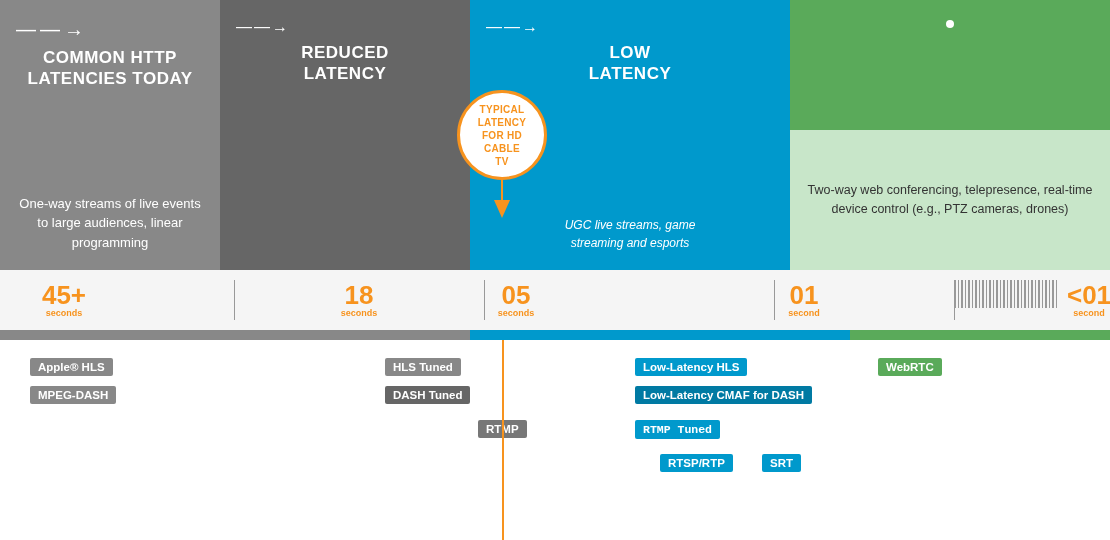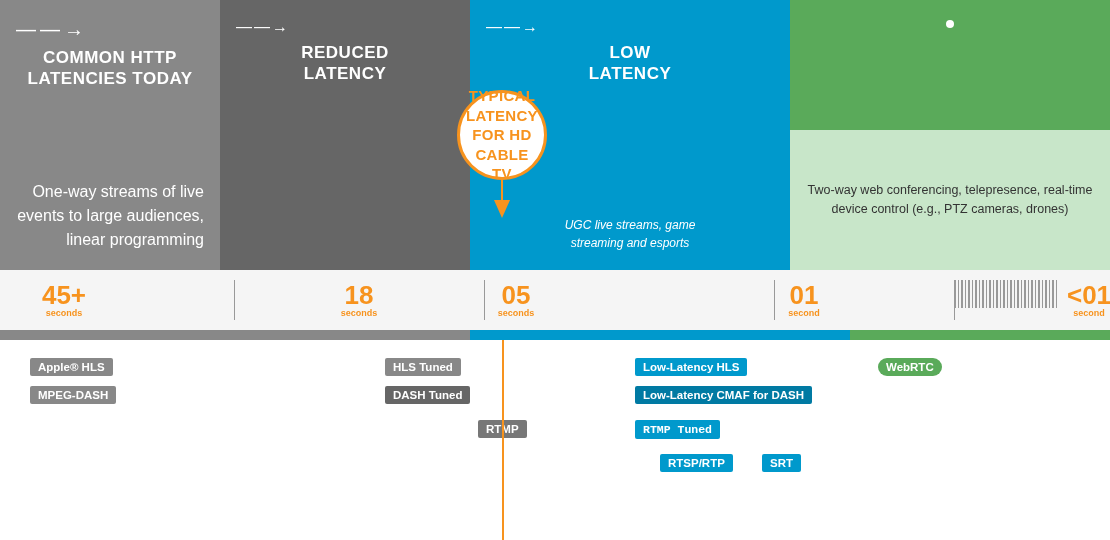--- a/index.html
+++ b/index.html
@@ -109,7 +109,7 @@
       align-items: center;
       justify-content: center;
       text-align: center;
-      font-size: 15px;
+      font-size: 10px;
       font-weight: 900;
       color: #f7931e;
       text-transform: uppercase;

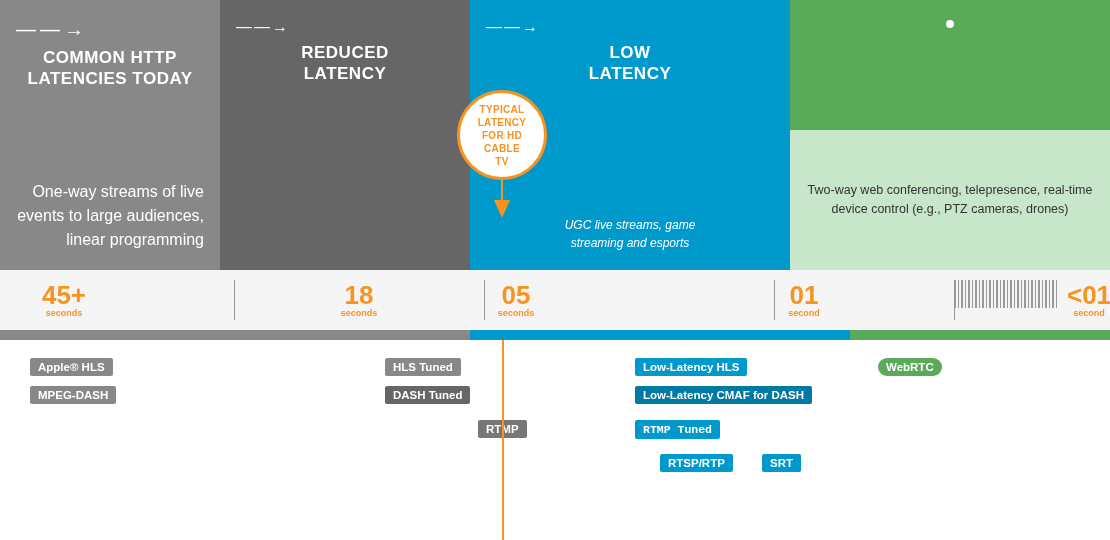--- a/index.html
+++ b/index.html
@@ -66,8 +66,8 @@
     }
 
     .section-desc {
-      font-size: 16px;
-      text-align: right;
+      font-size: 13px;
+      text-align: center;
       margin-top: auto;
       padding-top: 20px;
       line-height: 1.5;

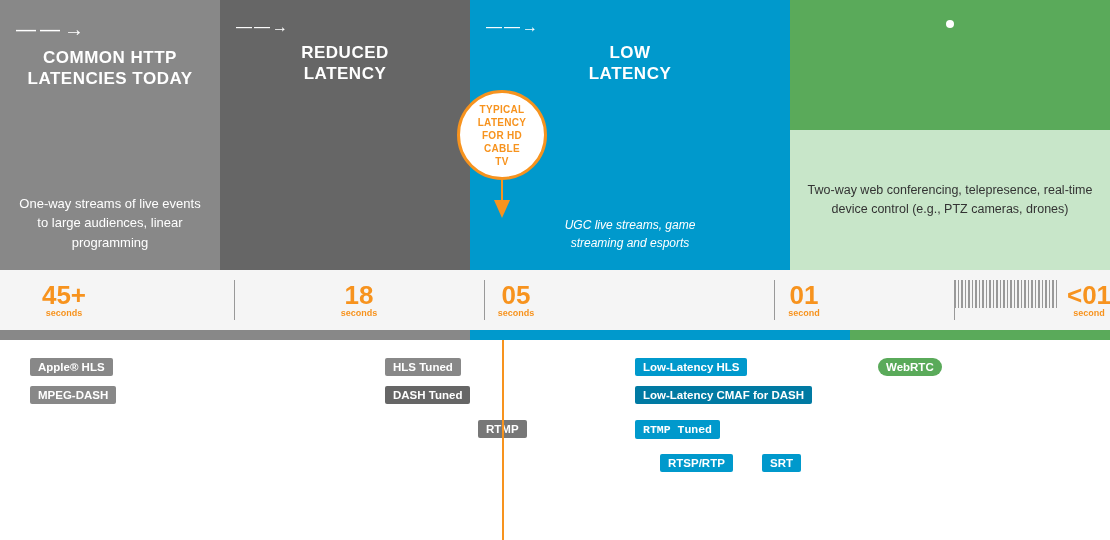--- a/index.html
+++ b/index.html
@@ -414,7 +414,7 @@
 
     <div class="proto-tag proto-teal" style="left:660px; top:114px;">RTSP/RTP</div>
 
-    <div class="proto-tag proto-green" style="left:878px; top:18px;border-radius:9px;">WebRTC</div>
+    <div class="proto-tag proto-green" style="left:878px; top:18px;">WebRTC</div>
 
   </div>
 

